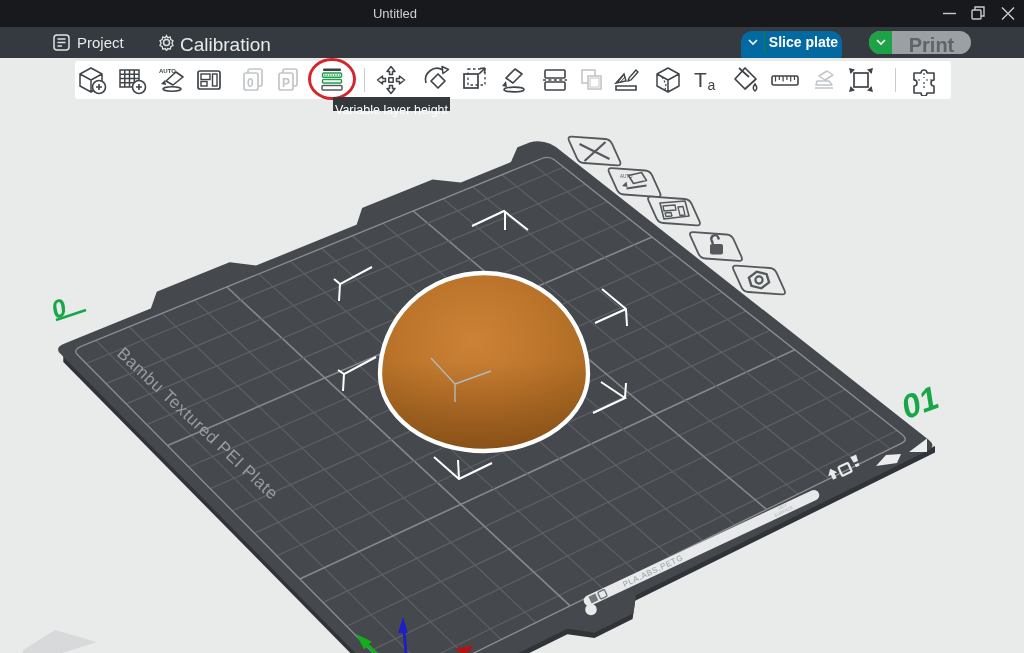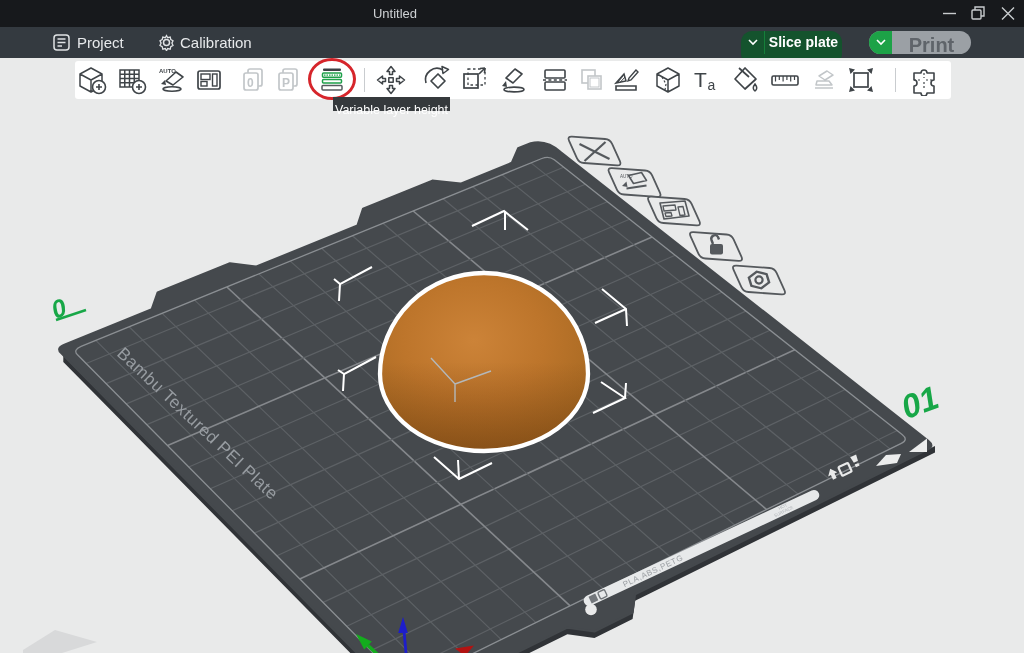--- a/index.html
+++ b/index.html
@@ -31,7 +31,7 @@
       <circle cx="8.5" cy="8.5" r="3" fill="none" stroke="#dfe2e4" stroke-width="1.5"></circle>
       <path d="M8.5,1.5 l1.2,2.2 2.5,-0.6 0.6,2.5 2.2,1.2 -1.1,2.3 1.1,2.3 -2.2,1.2 -0.6,2.5 -2.5,-0.6 -1.2,2.2 -1.2,-2.2 -2.5,0.6 -0.6,-2.5 -2.2,-1.2 1.1,-2.3 -1.1,-2.3 2.2,-1.2 0.6,-2.5 2.5,0.6 Z" fill="none" stroke="#dfe2e4" stroke-width="1.3"></path>
     </svg>
- <div style="position:absolute;left:180px;top:7px;color:#e7e9eb;font-size:15px">Calibration</div>
+ <div style="position:absolute;left:180px;top:7px;color:#e7e9eb;font-size:19px">Calibration</div>
  <div style="position:absolute;left:741px;top:4px;width:101px;height:34px;background:#14532d;border-radius:11.5px">
    <svg style="position:absolute;left:6px;top:7px" width="12" height="9">
         <path d="M2,2 L6,6 L10,2" stroke="#fff" stroke-width="1.6" fill="none"></path>

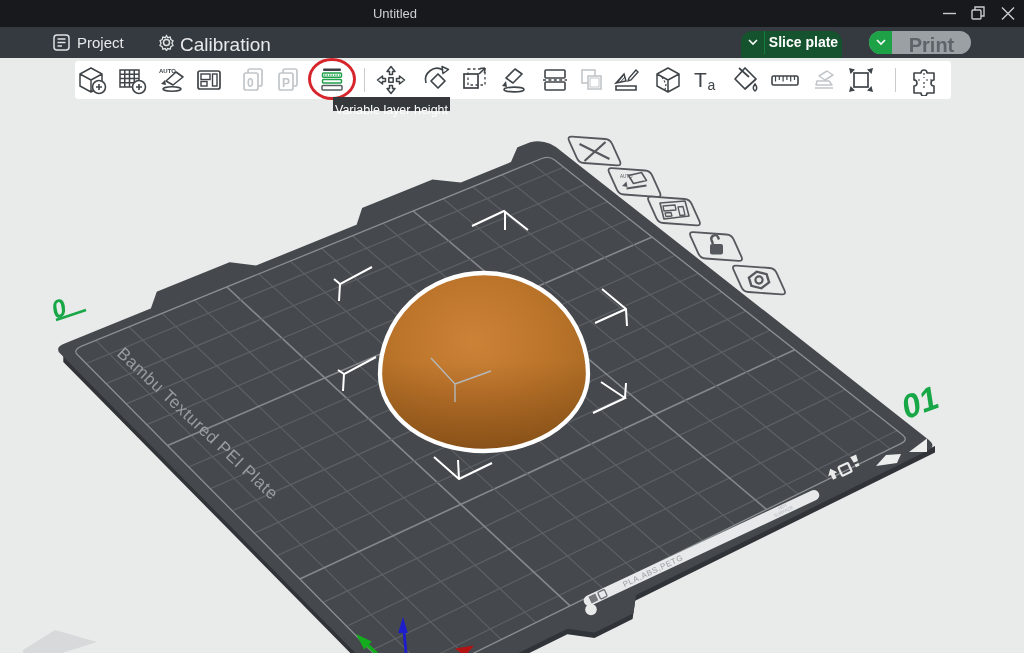--- a/index.html
+++ b/index.html
@@ -32,7 +32,7 @@
       <path d="M8.5,1.5 l1.2,2.2 2.5,-0.6 0.6,2.5 2.2,1.2 -1.1,2.3 1.1,2.3 -2.2,1.2 -0.6,2.5 -2.5,-0.6 -1.2,2.2 -1.2,-2.2 -2.5,0.6 -0.6,-2.5 -2.2,-1.2 1.1,-2.3 -1.1,-2.3 2.2,-1.2 0.6,-2.5 2.5,0.6 Z" fill="none" stroke="#dfe2e4" stroke-width="1.3"></path>
     </svg>
  <div style="position:absolute;left:180px;top:7px;color:#e7e9eb;font-size:19px">Calibration</div>
- <div style="position:absolute;left:741px;top:4px;width:101px;height:34px;background:#14532d;border-radius:11.5px">
+ <div style="position:absolute;left:741px;top:4px;width:101px;height:34px;background:#0369a1;border-radius:11.5px">
    <svg style="position:absolute;left:6px;top:7px" width="12" height="9">
         <path d="M2,2 L6,6 L10,2" stroke="#fff" stroke-width="1.6" fill="none"></path>
       </svg>

